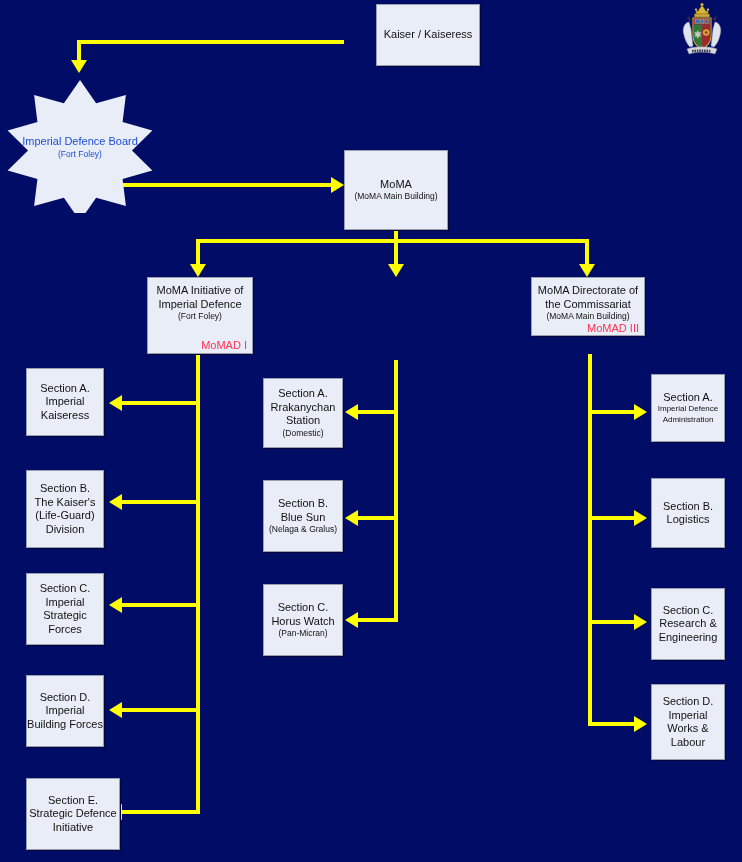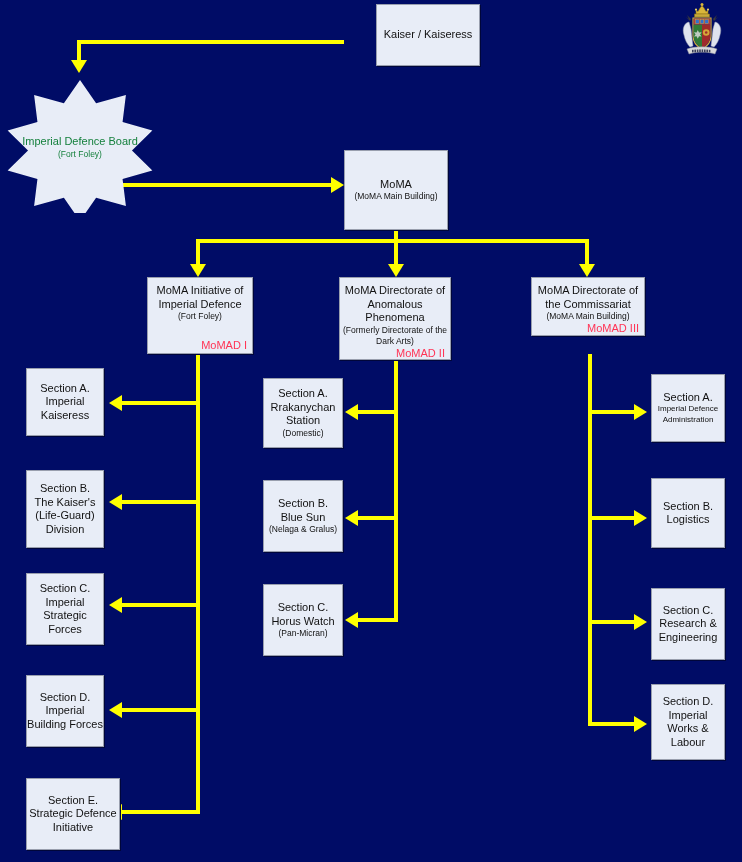--- a/index.html
+++ b/index.html
@@ -30,7 +30,7 @@
           19.8% 94.8%, 22.0% 74.4%, 2.4% 68.1%, 15.8% 53.0%,
           2.4% 37.9%, 22.0% 31.6%, 19.8% 11.2%, 39.4% 17.5%);
         display:flex;flex-direction:column;align-items:center;
-        justify-content:center;text-align:left;color:#15803d;}
+        justify-content:center;text-align:left;color:#1d4ed8;}
   .star .l1{font-size:11px;line-height:14px;}
   .star .l2{font-size:8.5px;line-height:12px;}
 

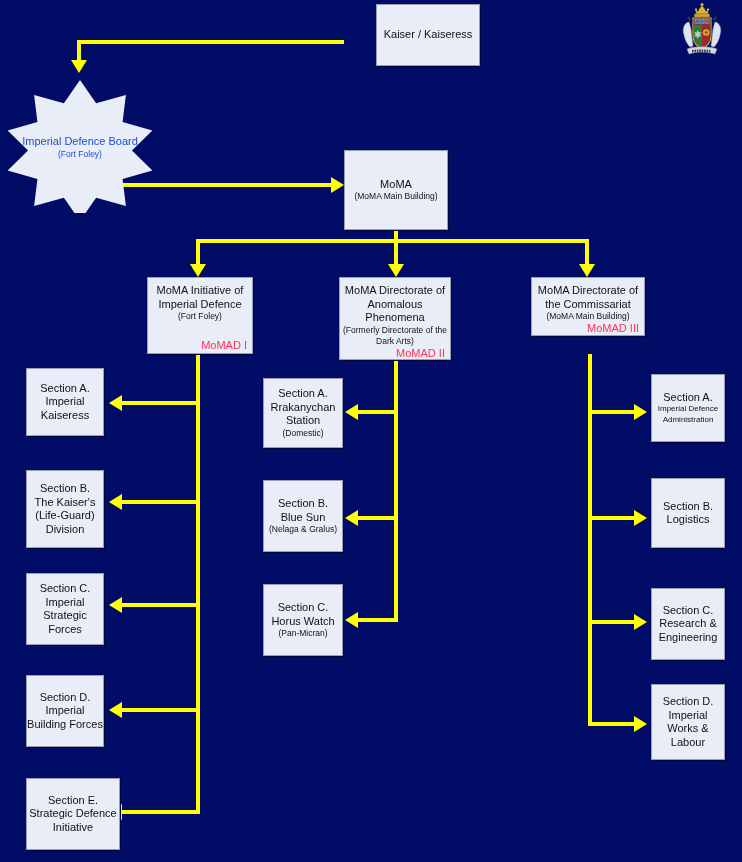--- a/index.html
+++ b/index.html
@@ -157,11 +157,6 @@
     <div class="code">MoMAD I</div>
   </div>
 
-  <div class="box dir" style="left:339px;top:277px;width:112px;height:83px;">
-    <div class="l1">MoMA Directorate of Anomalous Phenomena</div>
-    <div class="l2">(Formerly Directorate of the Dark Arts)</div>
-    <div class="code">MoMAD II</div>
-  </div>
 
   <div class="box dir" style="left:531px;top:277px;width:114px;height:59px;">
     <div class="l1">MoMA Directorate of the Commissariat</div>

